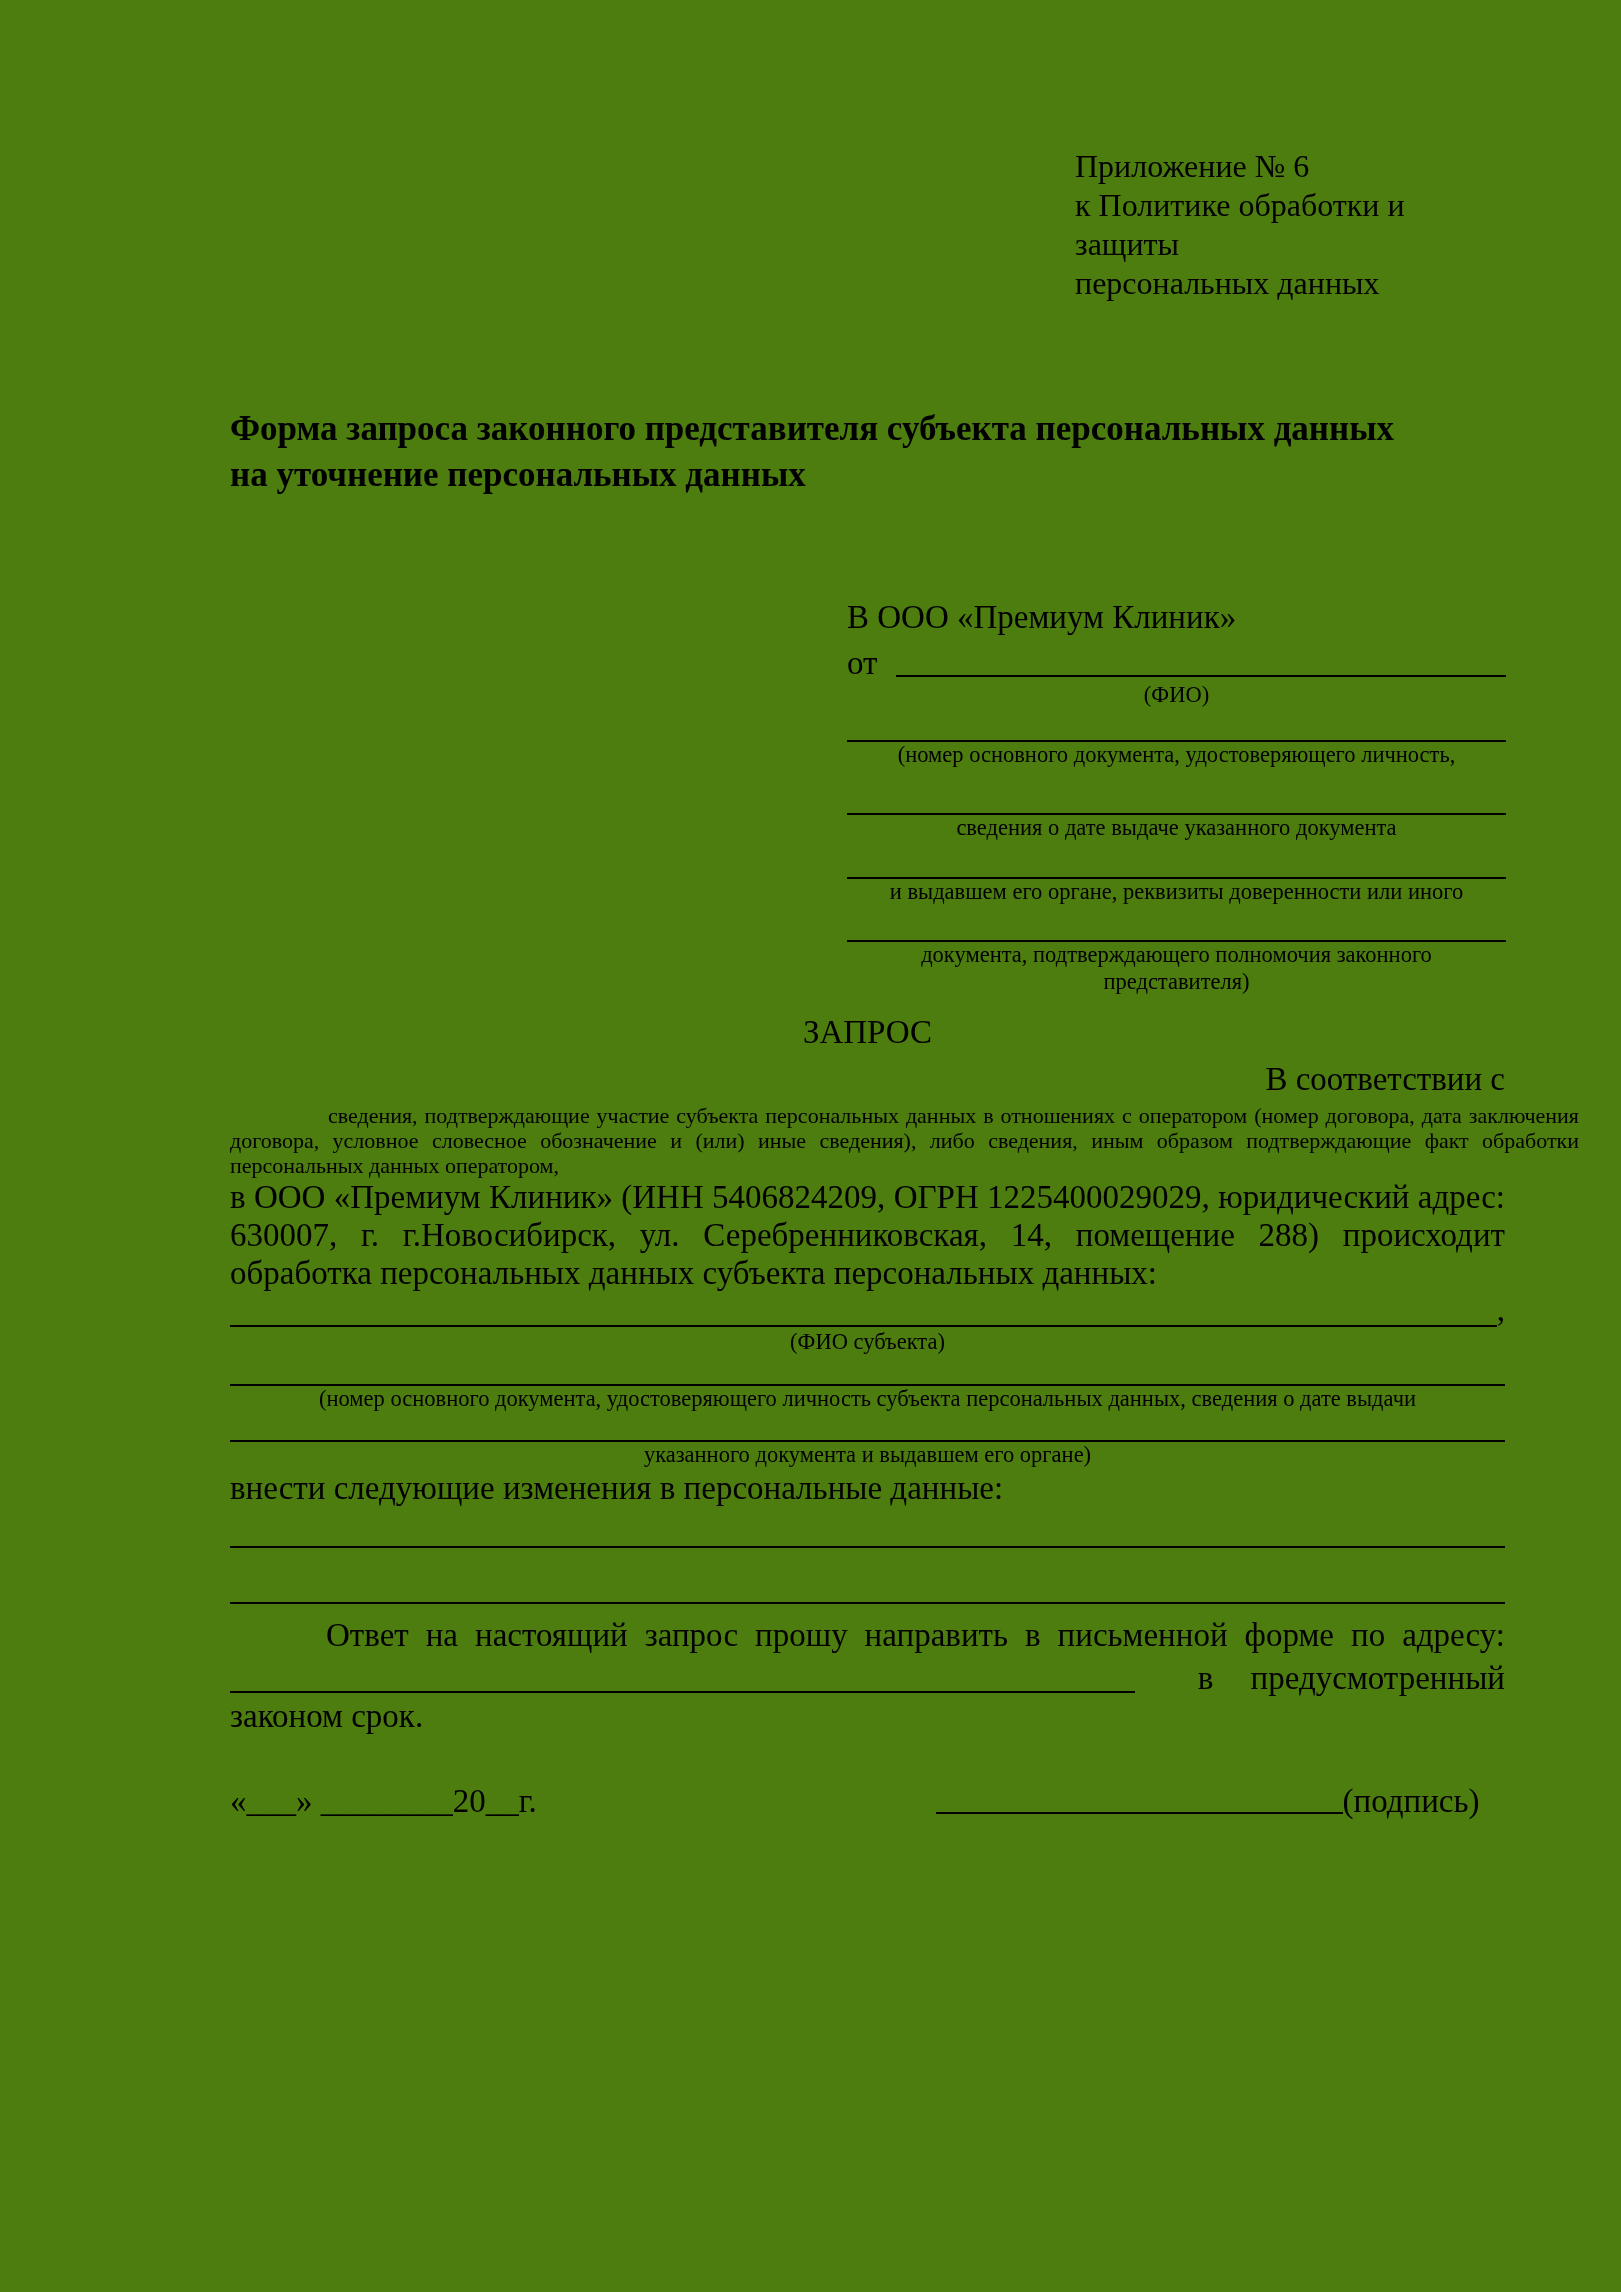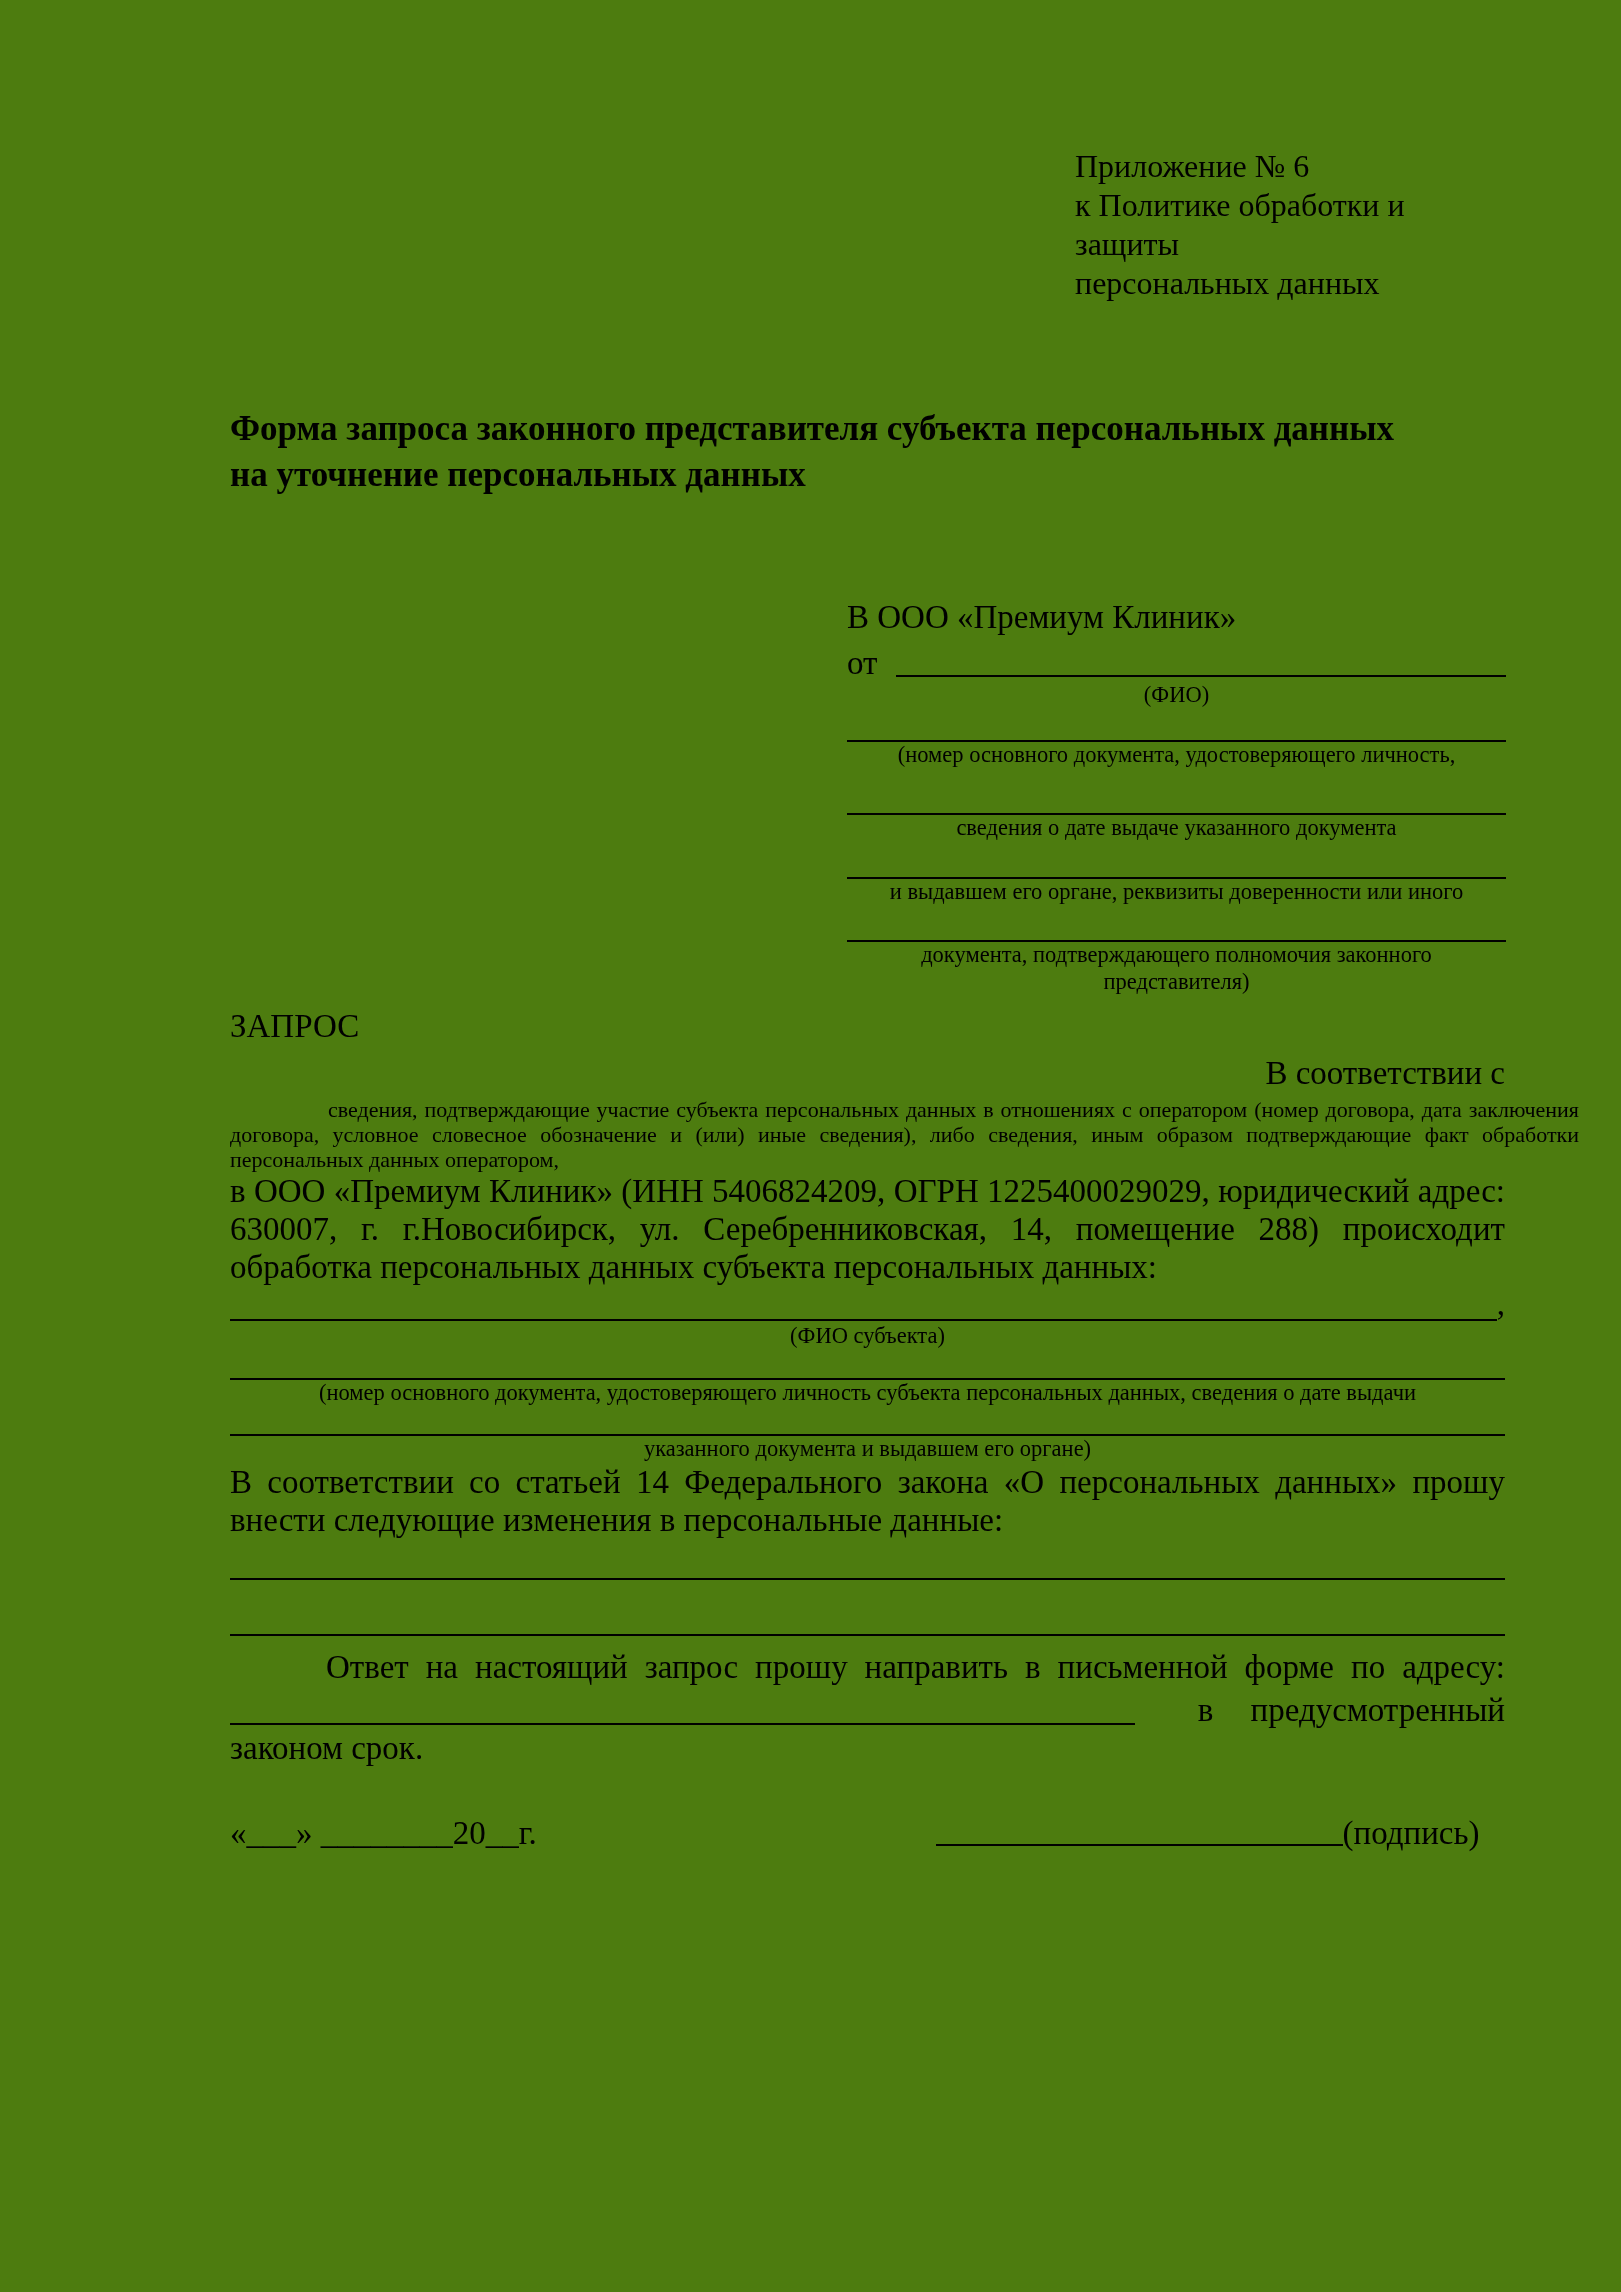--- a/index.html
+++ b/index.html
@@ -30,7 +30,7 @@
   .u1 { height:31px; } .u2 { height:45px; } .u3 { height:35px; } .u4 { height:35px; }
 
   
-  .req-heading { text-align:left; margin-top:12px; line-height:39px; }
+  .req-heading { text-align:center; margin-top:18px; line-height:39px; }
   .intro-row { display:flex; align-items:flex-end; height:43px; padding-left:96px; margin-top:7.8px;flex-direction:column; }
   .small-note { font-size:22px; line-height:25px; text-align:justify; text-indent:98px; margin-right:-74px; }
   .para { text-align:justify; }

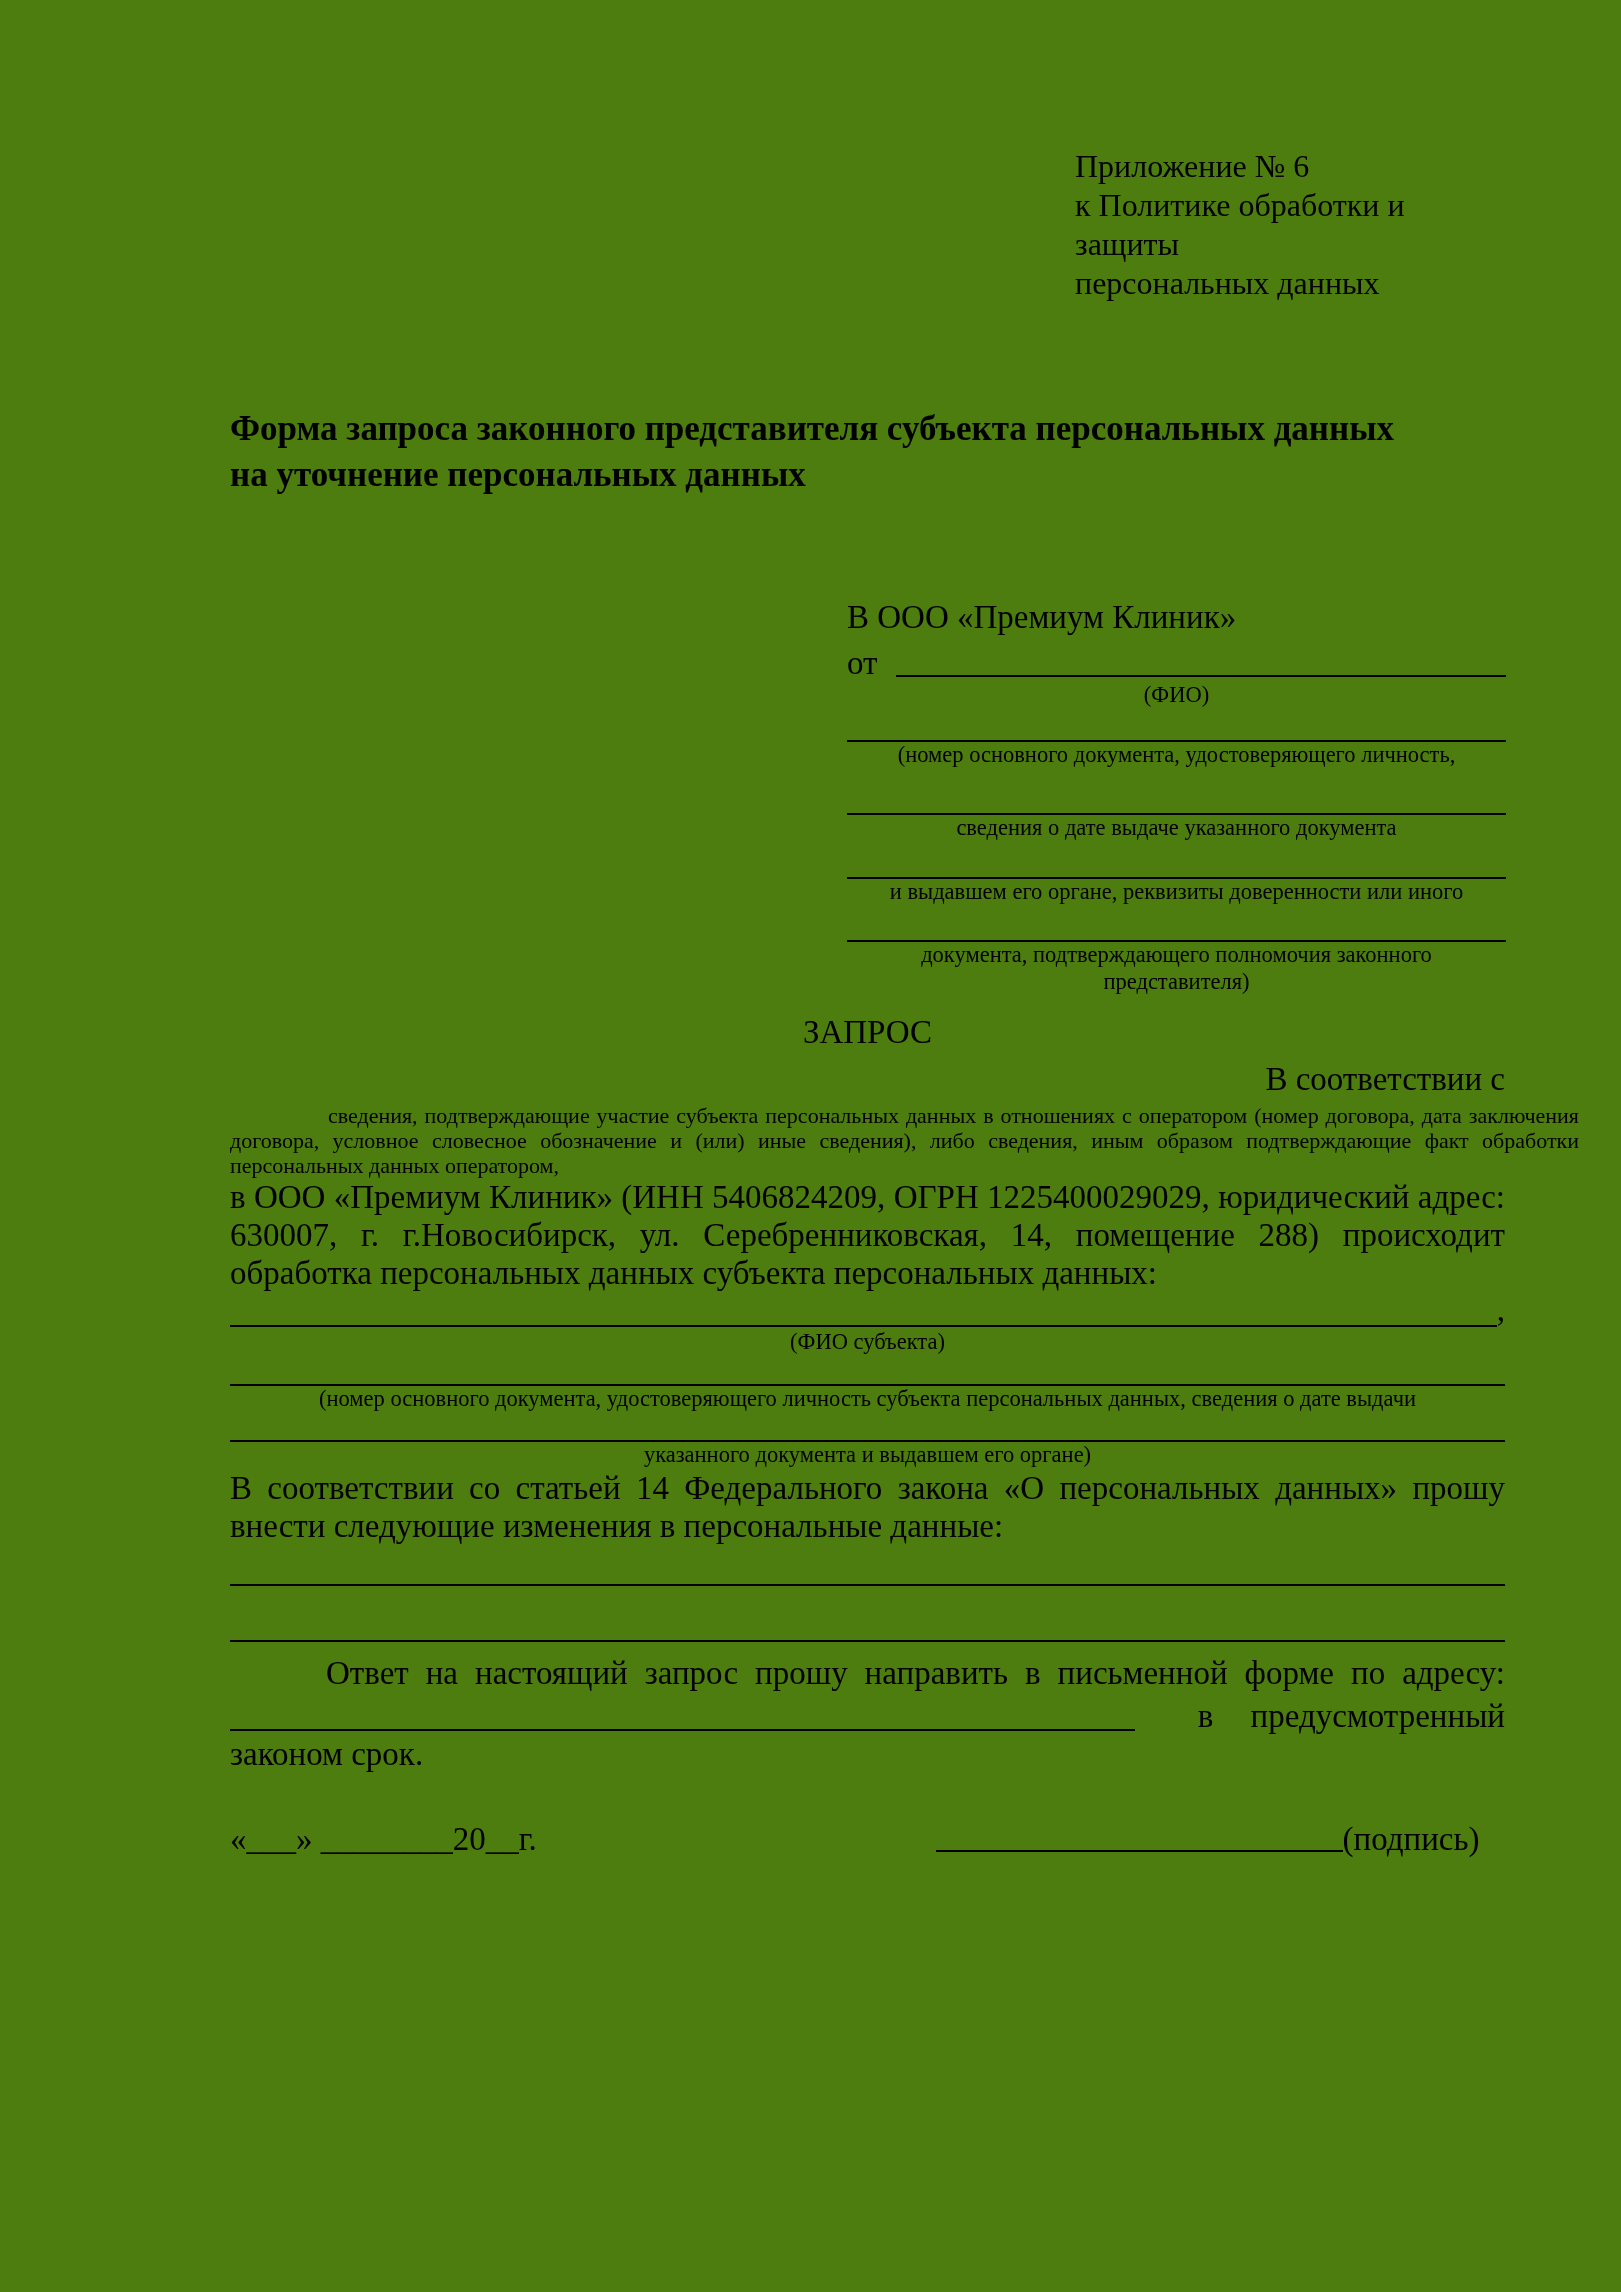--- a/index.html
+++ b/index.html
@@ -110,7 +110,6 @@
   <div class="blank-row b2"></div>
   <div class="cap">указанного документа и выдавшем его органе)</div>
 
-  <div class="law1">В соответствии со статьей 14 Федерального закона «О персональных данных» прошу</div>
   <div>внести следующие изменения в персональные данные:</div>
 
   <div class="gap1"></div>

